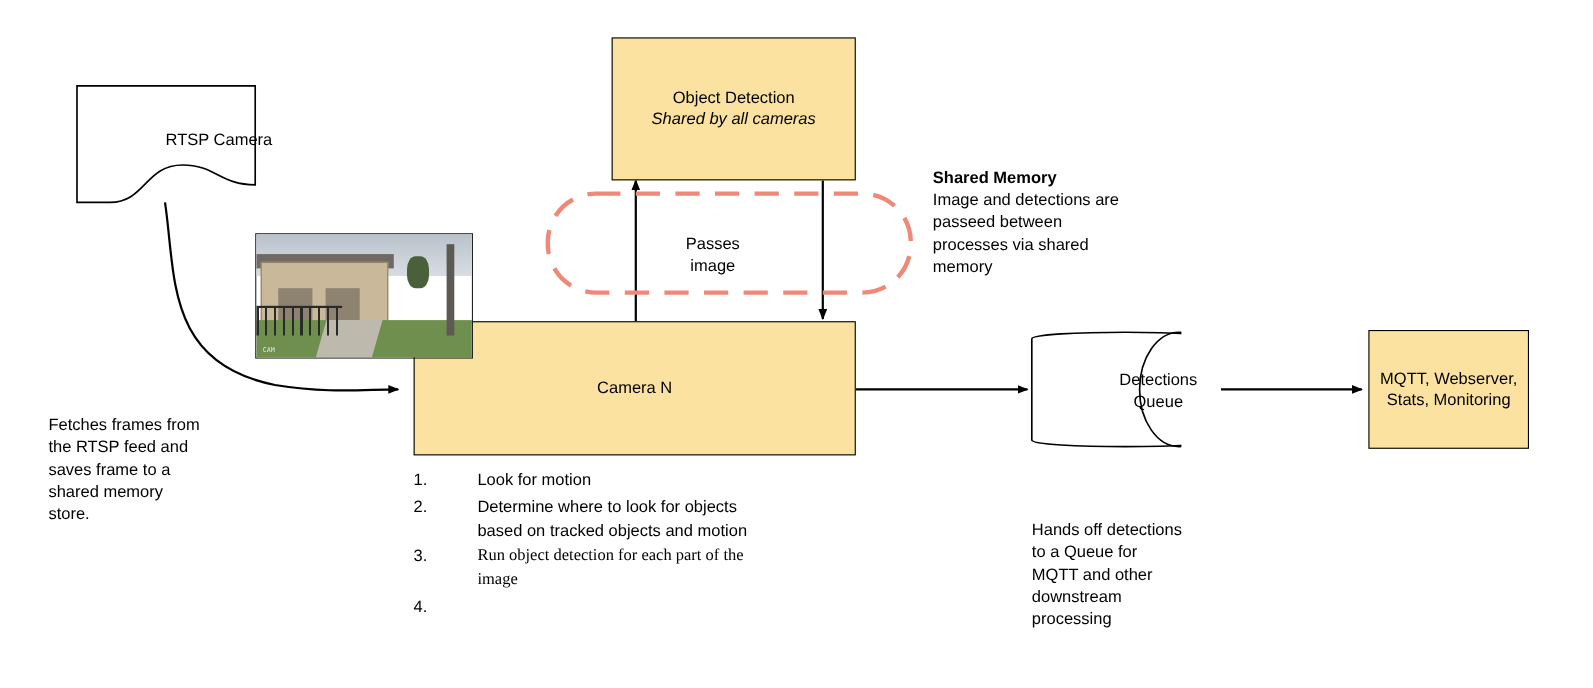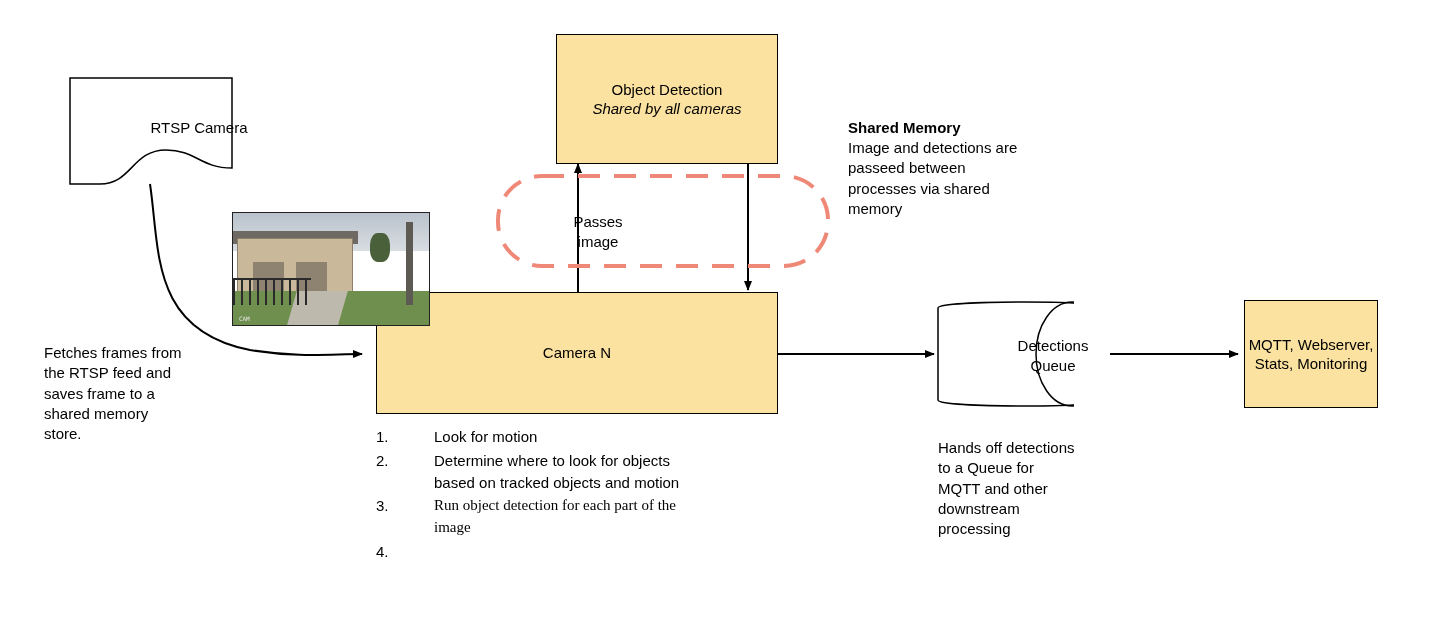--- a/index.html
+++ b/index.html
@@ -39,6 +39,7 @@
     font-size: 15px;
     line-height: 1.35;
     white-space: pre-line;
+    margin-top: 34px;
   }
   .bold {
     font-weight: bold;

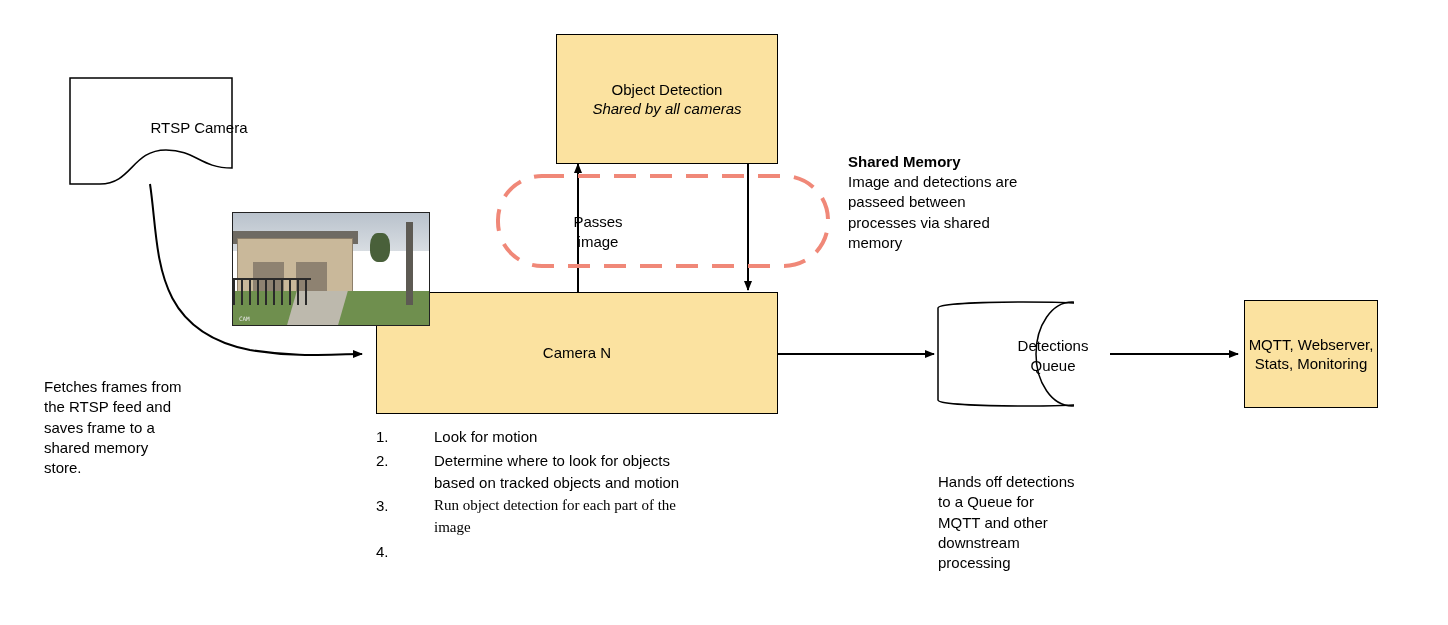--- a/index.html
+++ b/index.html
@@ -206,7 +206,7 @@
     <div class="snap-stamp">CAM</div>
   </div>
 
-  <div class="label-center" style="left:492px; top:212px; width:116px;">Passes
+  <div class="label-center" style="left:542px; top:212px; width:116px;">Passes
 image</div>
 
   <div class="text-block bold" style="left:848px; top:118px; width:230px;">Shared Memory</div>

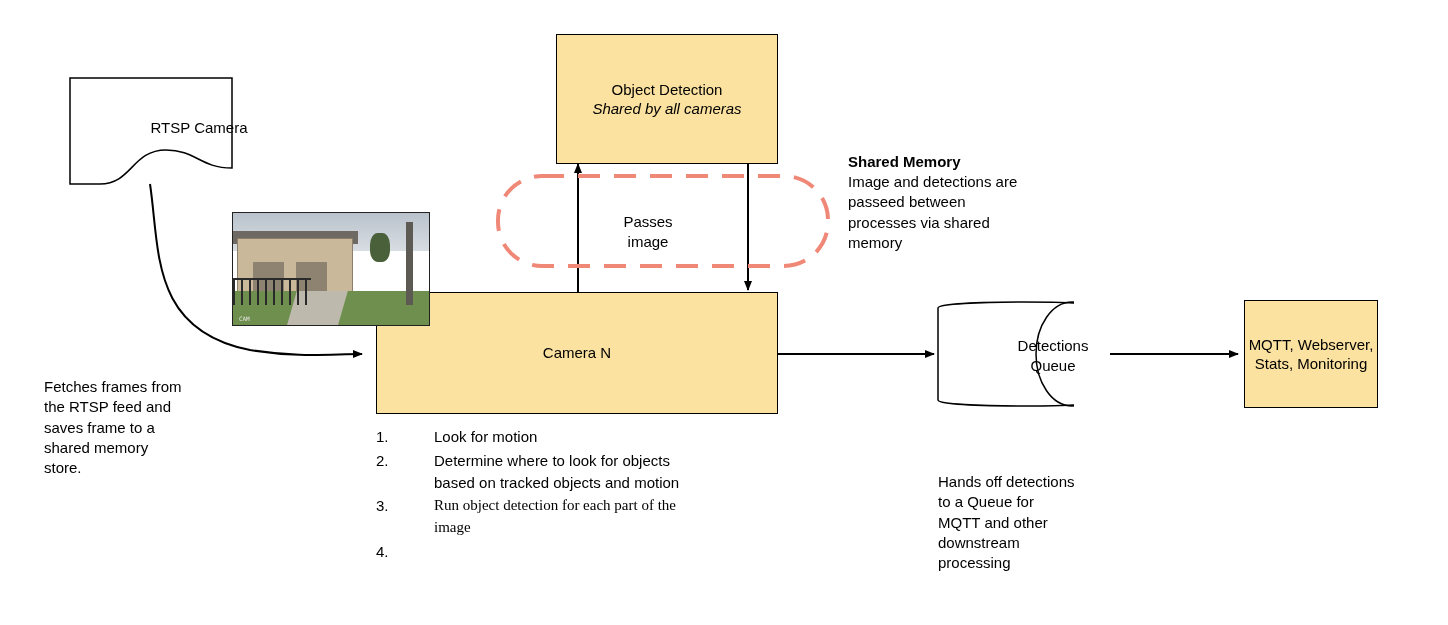--- a/index.html
+++ b/index.html
@@ -230,7 +230,7 @@
 downstream
 processing</div>
 
-  <div class="node box" style="left:1244px; top:300px; width:134px; height:108px;">
+  <div class="node box" style="left:1244px; top:300px; width:146px; height:108px;">
     <div>MQTT, Webserver,
 Stats, Monitoring</div>
   </div>

